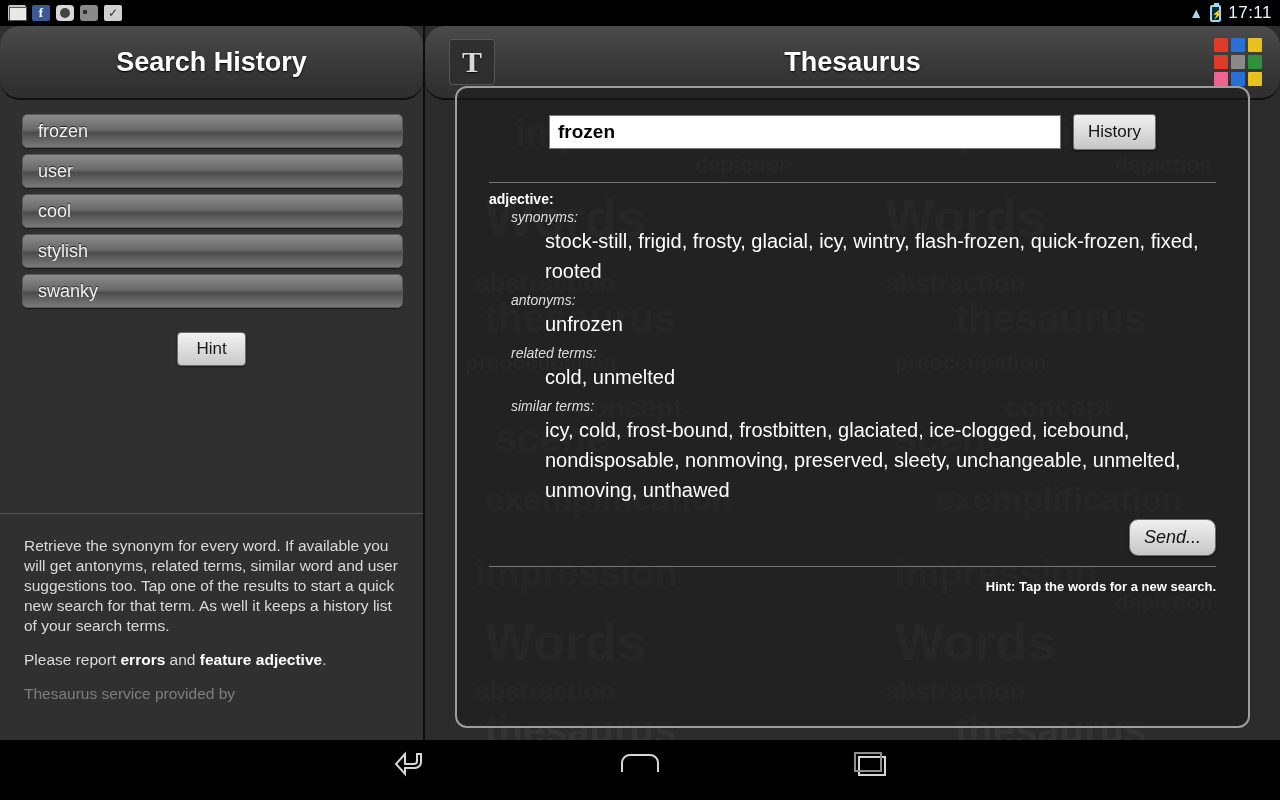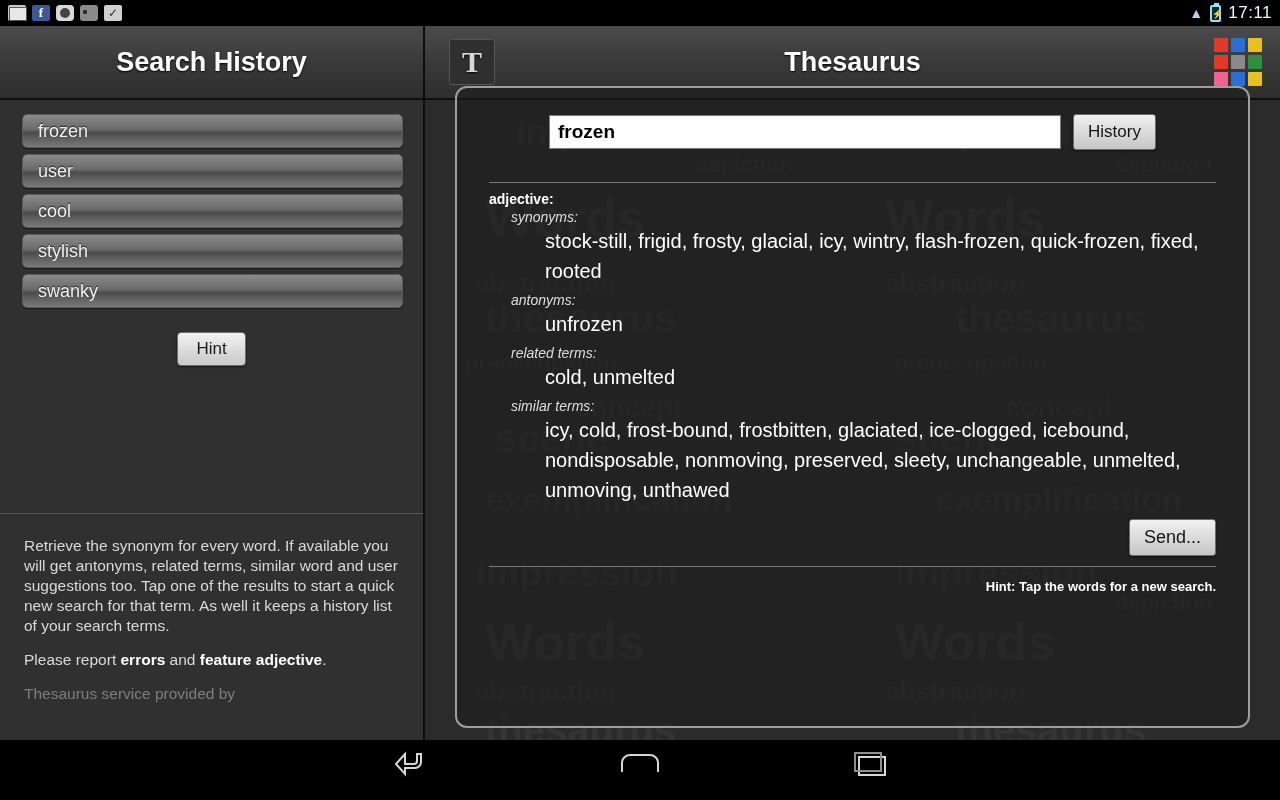--- a/index.html
+++ b/index.html
@@ -79,6 +79,7 @@
     border-bottom: 2px solid #101010;
     display: flex; align-items: center; justify-content: center;
     position: relative;
+    border-radius: 20px;
   }
   .actionbar .title {
     color: #fff; font-size: 27px; font-weight: bold;

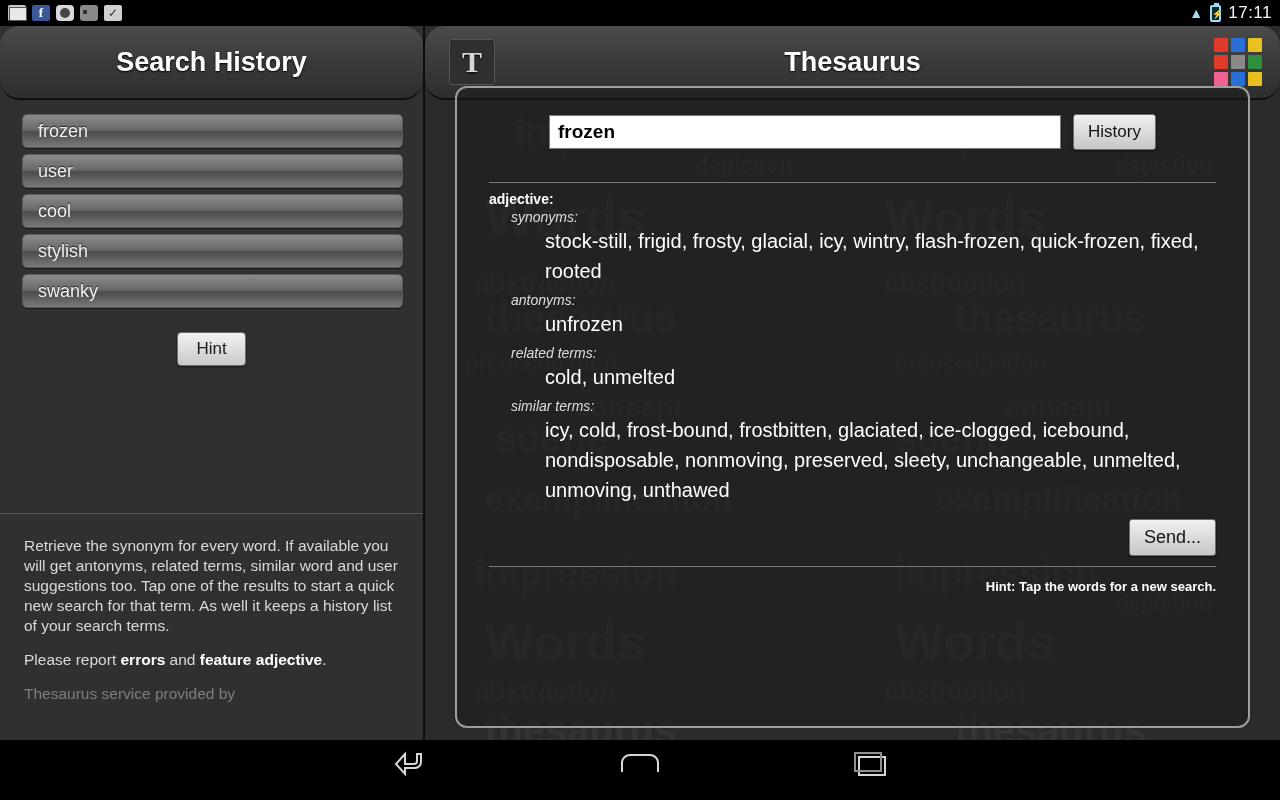--- a/index.html
+++ b/index.html
@@ -202,10 +202,11 @@
   #send-row { display: flex; justify-content: flex-end; margin-top: 14px; }
   #send-btn {
     background: linear-gradient(to bottom, #f0f0f0, #c6c6c6);
-    border: 1px solid #6d6d6d; border-radius: 3px;
+    border: 1px solid #6d6d6d; border-radius: 9px;
     color: #141414; font-size: 18px;
     padding: 7px 14px;
     box-shadow: 0 1px 2px rgba(0,0,0,.6);
+    font-style: italic;
   }
   #hint-rule { border-top: 1px solid #777; margin-top: 10px; }
   #hint {

